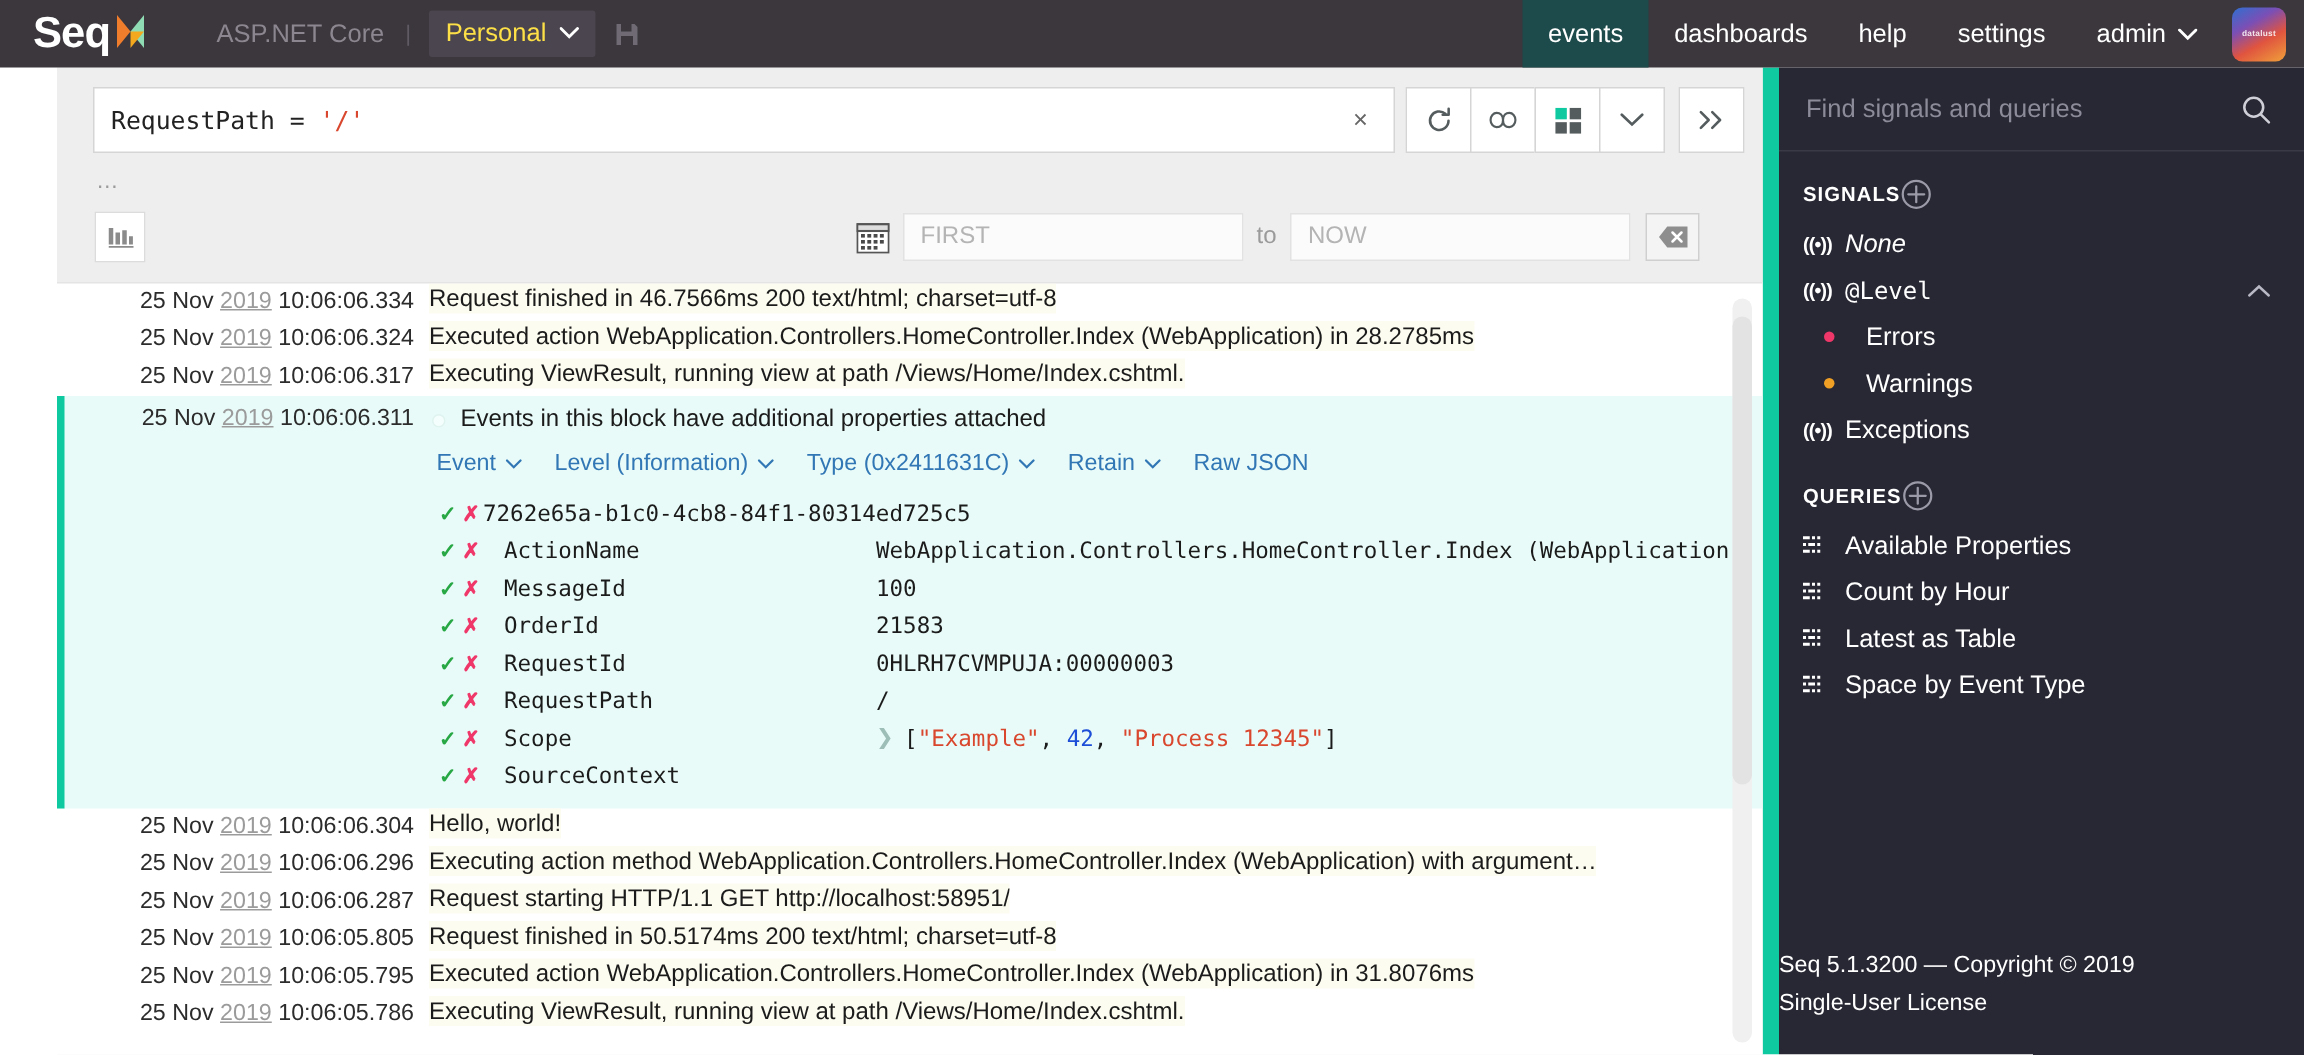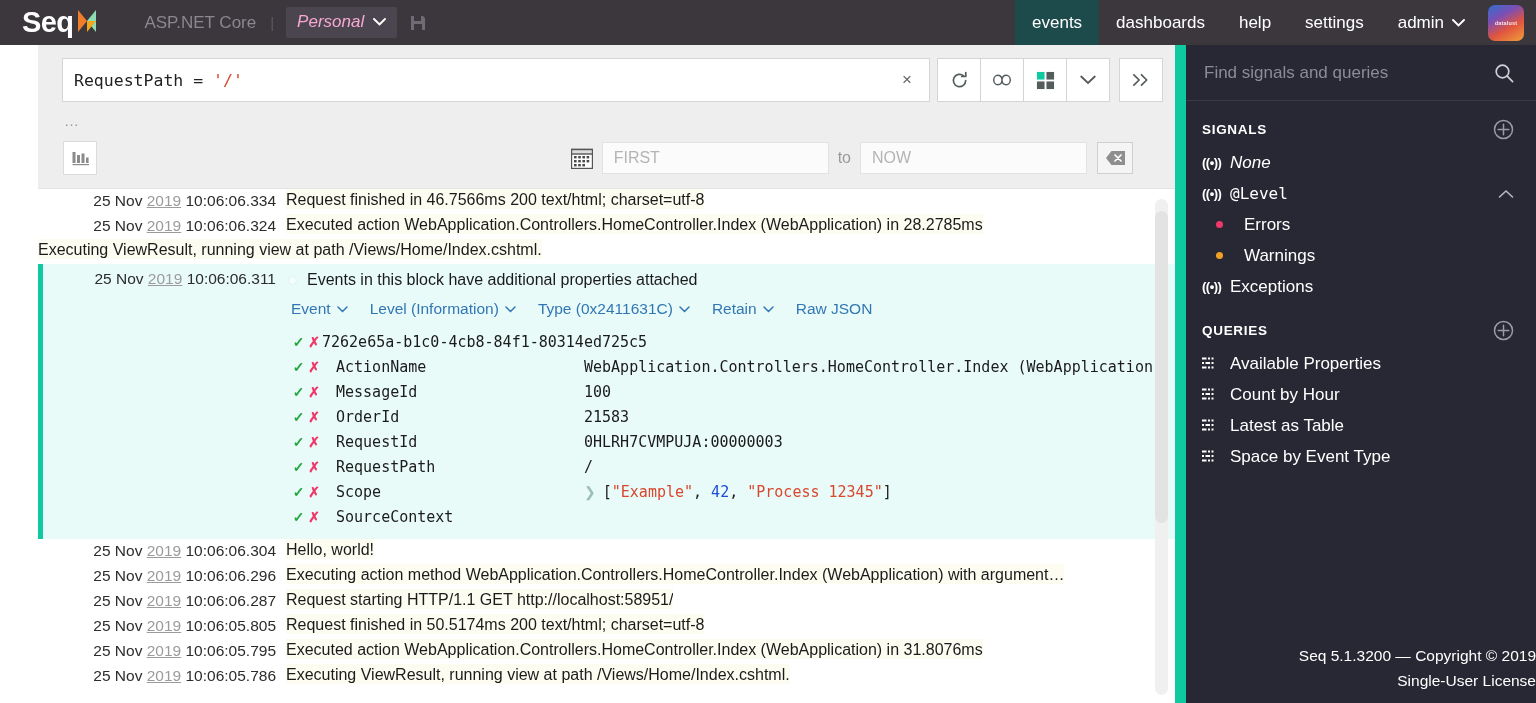--- a/index.html
+++ b/index.html
@@ -53,9 +53,9 @@
   .ctx-app { color: #8b868f; font-size: 17px; padding-right: 14px; }
   .ctx-sep { color: #5f5a63; font-size: 15px; padding-right: 12px; }
   .ctx-personal {
-    background: #4a454e; color: #f9a8d4; font-size: 17px;
+    background: #4a454e; color: #fde047; font-size: 17px;
     padding: 5px 11px 6px 11px; border-radius: 2px;
-    display: flex; align-items: center; gap: 9px; cursor: pointer; font-style: italic;
+    display: flex; align-items: center; gap: 9px; cursor: pointer;
   }
   .ctx-save { color: #6f6a74; margin-left: 13px; display: flex; align-items: center; cursor: pointer; }
 

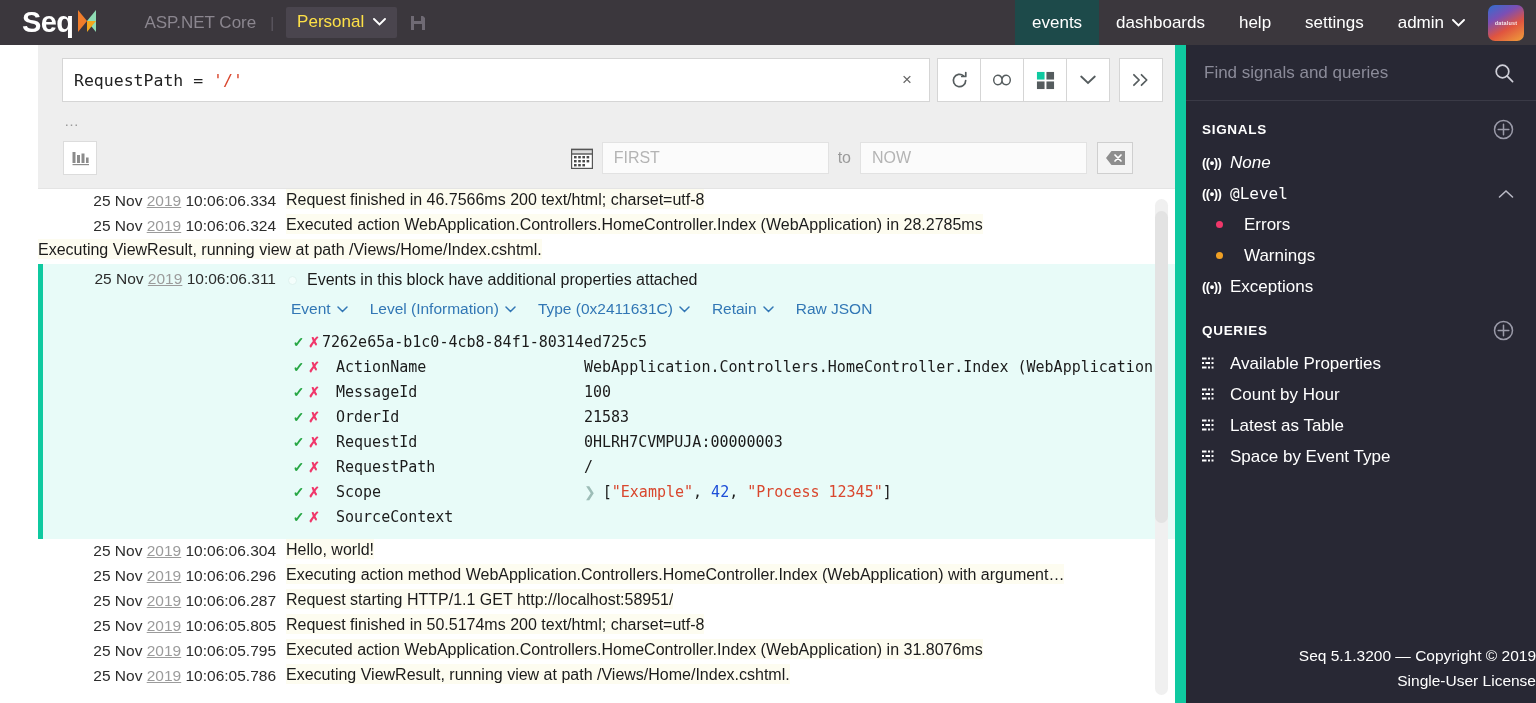--- a/index.html
+++ b/index.html
@@ -228,7 +228,7 @@
   .search-ico { color: #cfcfd8; display: flex; align-items: center; cursor: pointer; }
 
   .side-sec-head {
-    display: flex; align-items: center; justify-content: space-between;
+    display: flex; align-items: center; 
     padding: 18px 22px 7px 16px;
   }
   .side-sec-title { font-size: 13.5px; font-weight: bold; letter-spacing: 0.7px; color: #ffffff; }

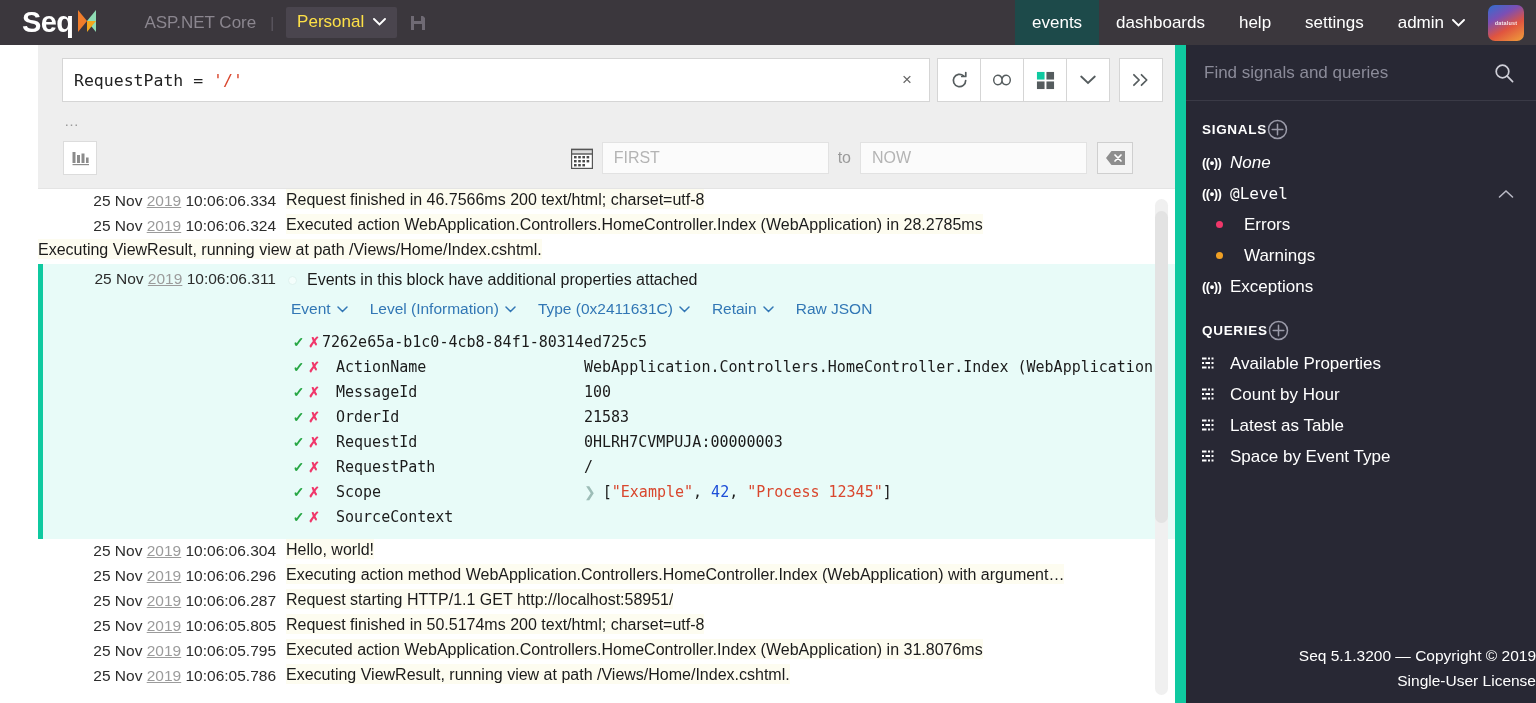--- a/index.html
+++ b/index.html
@@ -425,6 +425,7 @@
           <div class="ev-msg">Executed action WebApplication.Controllers.HomeController.Index (WebApplication) in 28.2785ms</div>
         </div>
         <div class="ev-row plain">
+          <div class="ev-ts"><span>25 Nov </span><span class="yr">2019</span><span> 10:06:06.317</span></div>
           <div class="ev-msg">Executing ViewResult, running view at path /Views/Home/Index.cshtml.</div>
         </div>
 

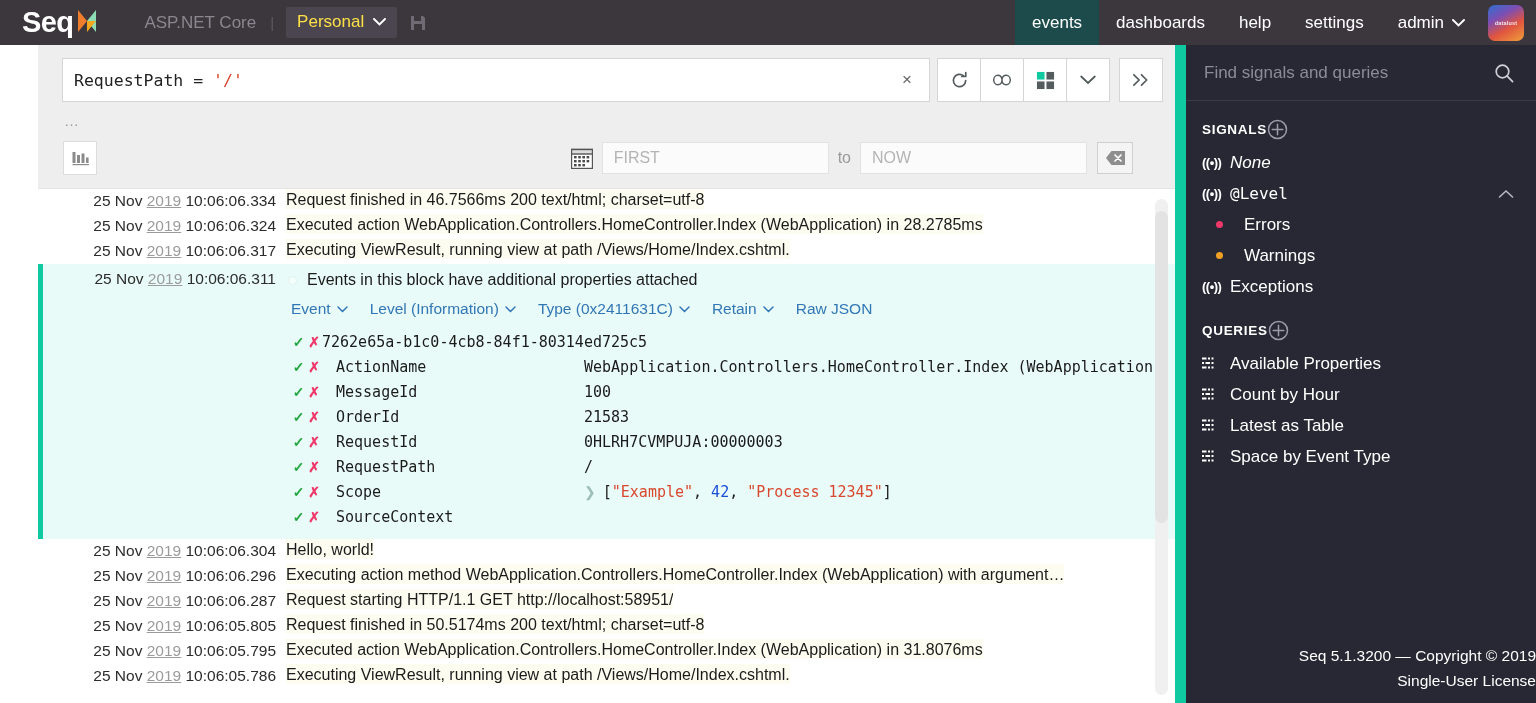--- a/index.html
+++ b/index.html
@@ -248,7 +248,7 @@
   .caret-up { margin-left: auto; color: #b9b9c5; cursor: pointer; display: flex; }
 
   .side-footer {
-    margin-top: auto; padding-bottom: 10px; text-align: right;
+    margin-top: auto; padding-bottom: 22px; text-align: left;
   }
   .side-footer div { font-size: 15.5px; color: #ffffff; line-height: 25px; }
 

